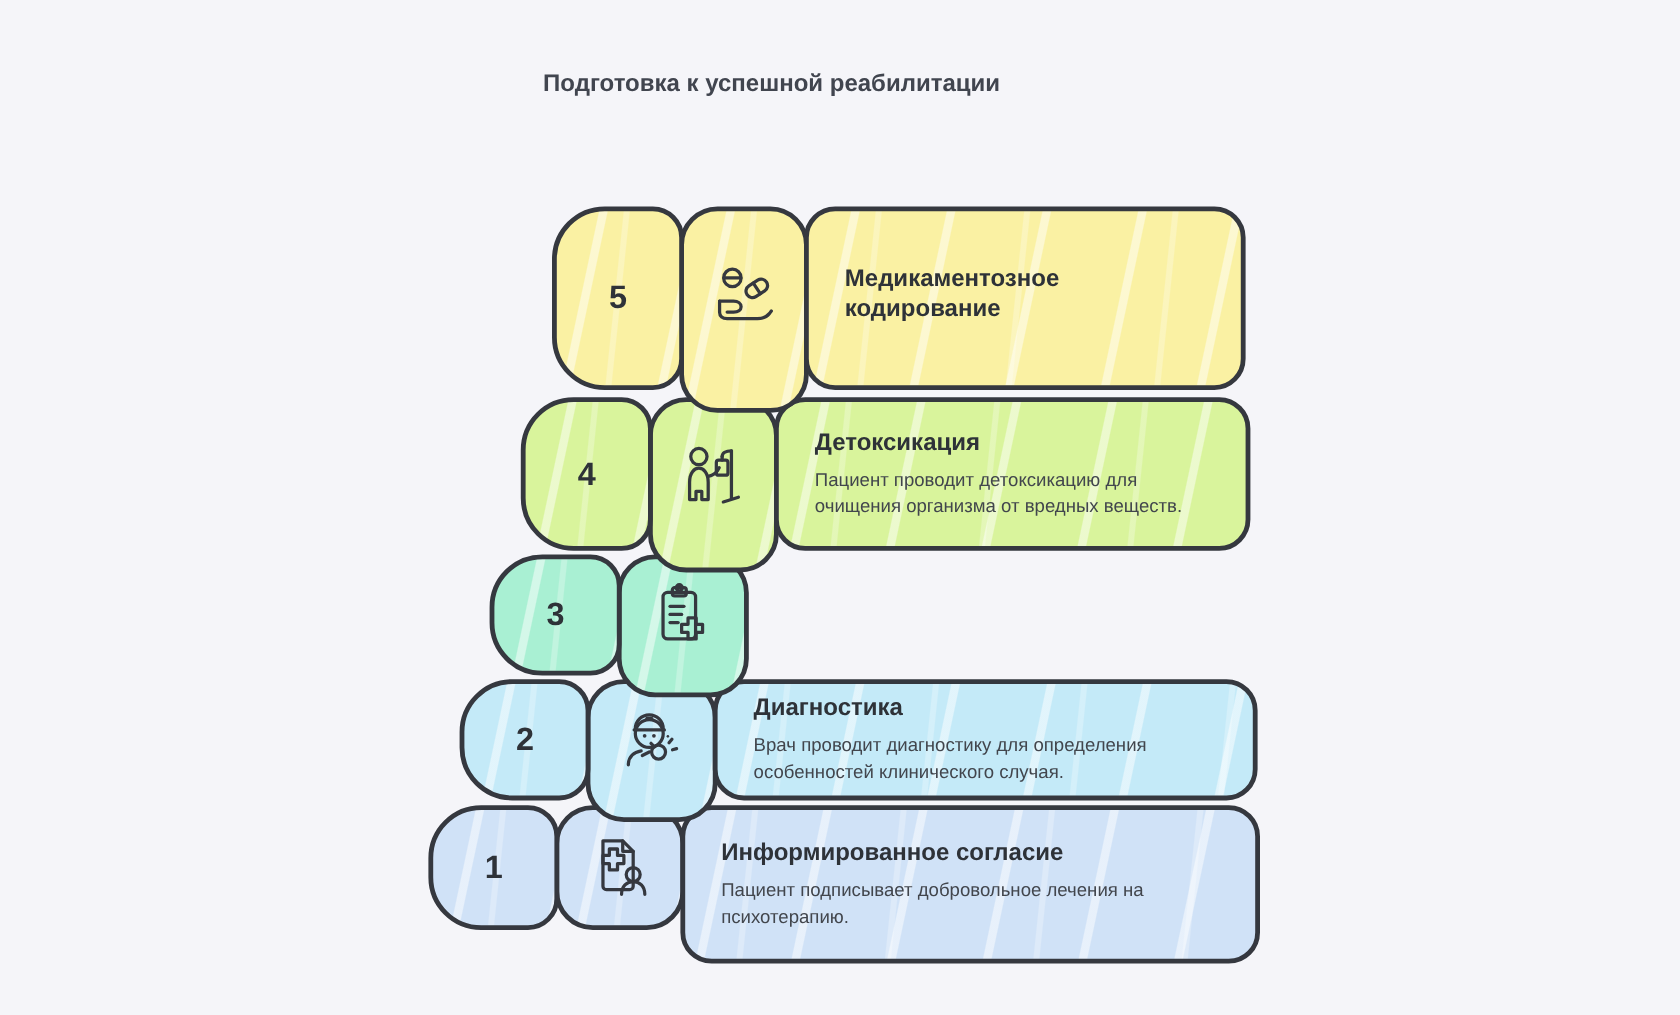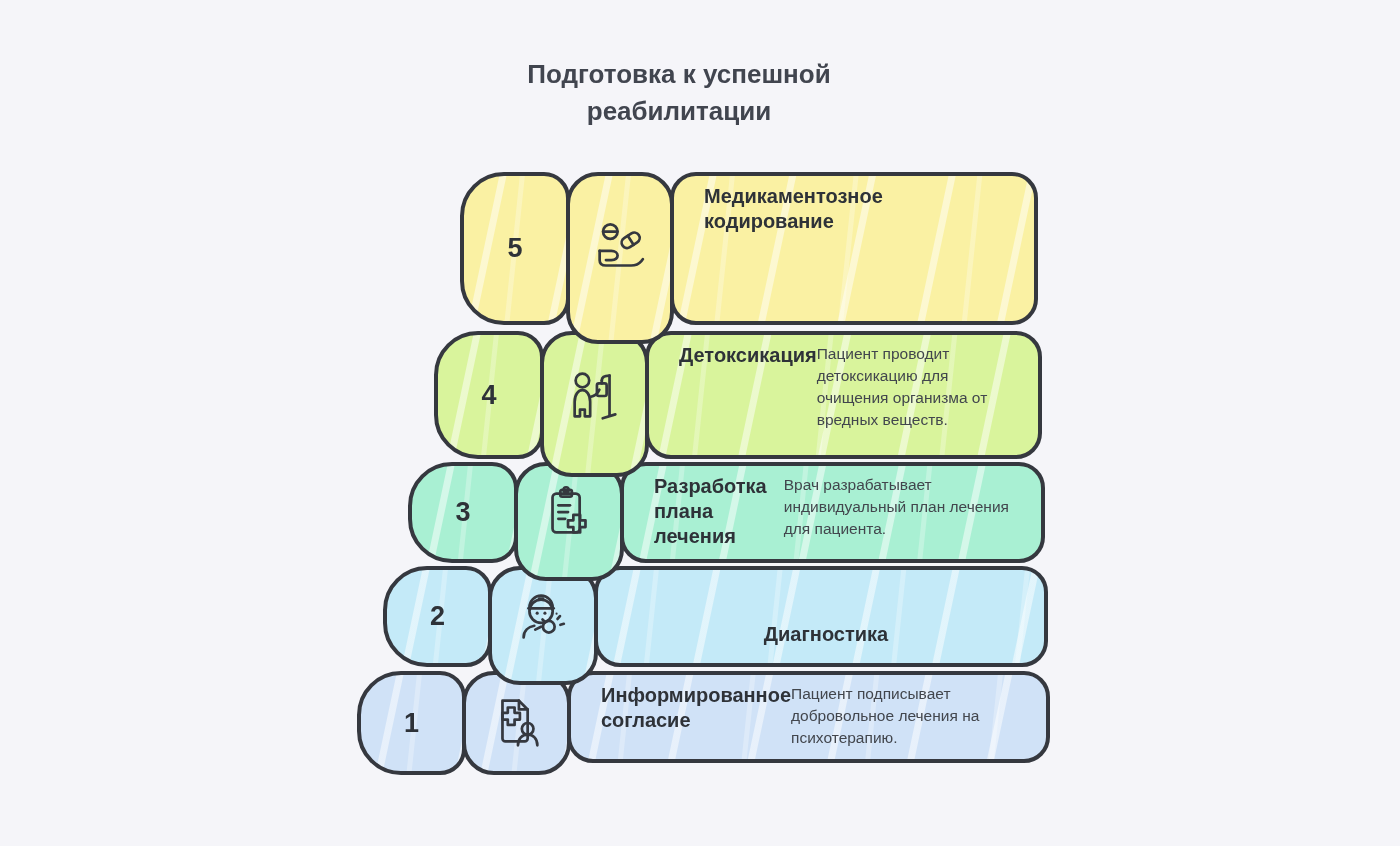--- a/index.html
+++ b/index.html
@@ -9,9 +9,9 @@
     font-family:"Liberation Sans", sans-serif;
   }
   .main-title{
-    position:absolute; left:679px; top:56px; transform:translateX(-50%);
+    position:absolute; left:643px; top:56px; transform:translateX(-50%);
     width:430px; margin:0; text-align:center;
-    font-size:26px; font-weight:bold; color:#41454f; line-height:1.42;
+    font-size:20px; font-weight:bold; color:#41454f; line-height:1.42;
   }
   .step{position:absolute; inset:0;}
   .s5{z-index:50}.s4{z-index:40}.s3{z-index:30}.s2{z-index:20}.s1{z-index:10}

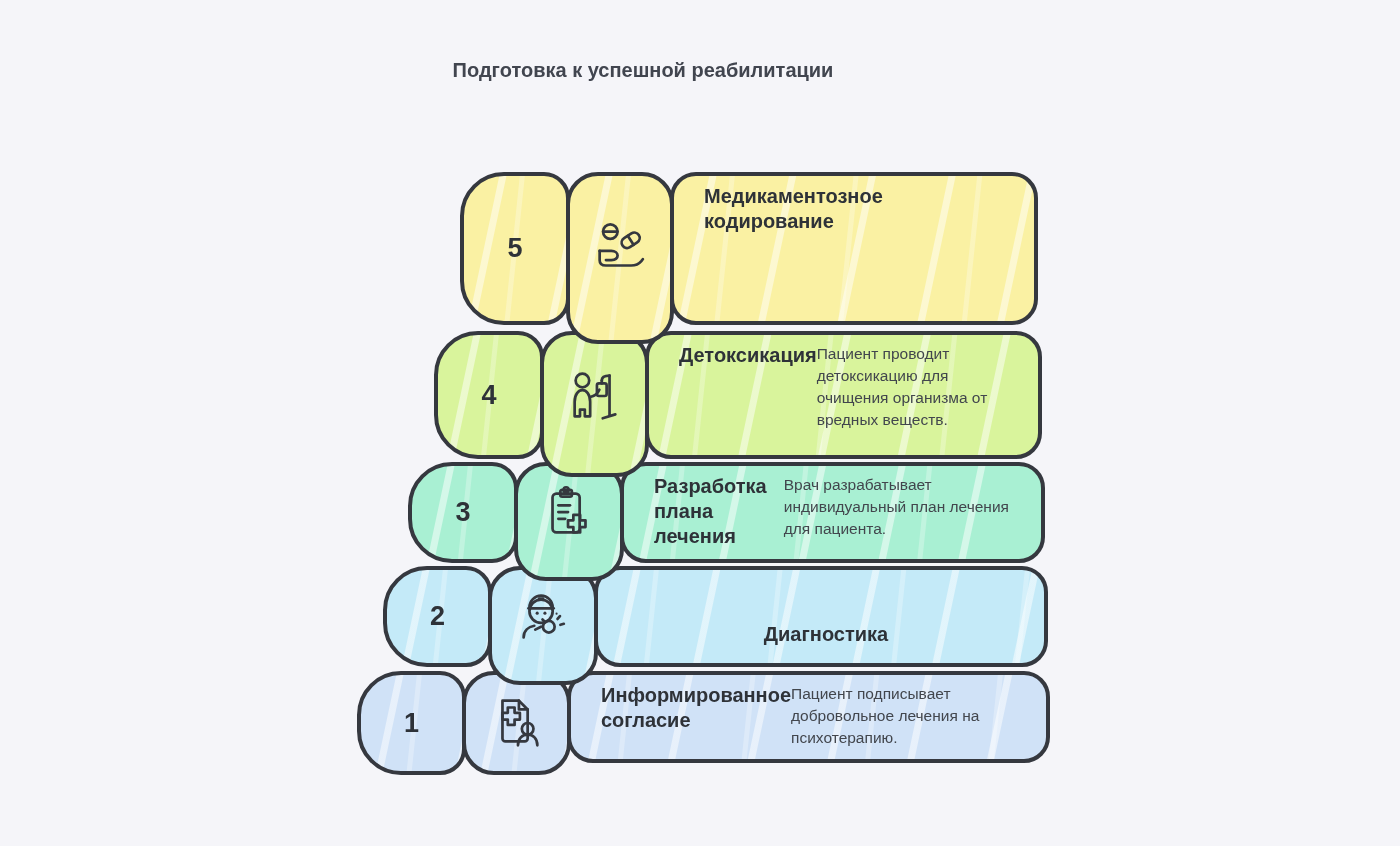--- a/index.html
+++ b/index.html
@@ -36,7 +36,7 @@
   .icon-tab.ext{padding-bottom:16px;}
   .content-box{
     border-radius:26px;
-    display:flex; flex-direction:row; justify-content:center;
+    display:flex; flex-direction:column; justify-content:center;
     padding:8px 20px 8px 30px;
   }
   .card-title{margin:0 0 8px; font-size:20px; font-weight:bold; color:#2e3238; line-height:1.25;}

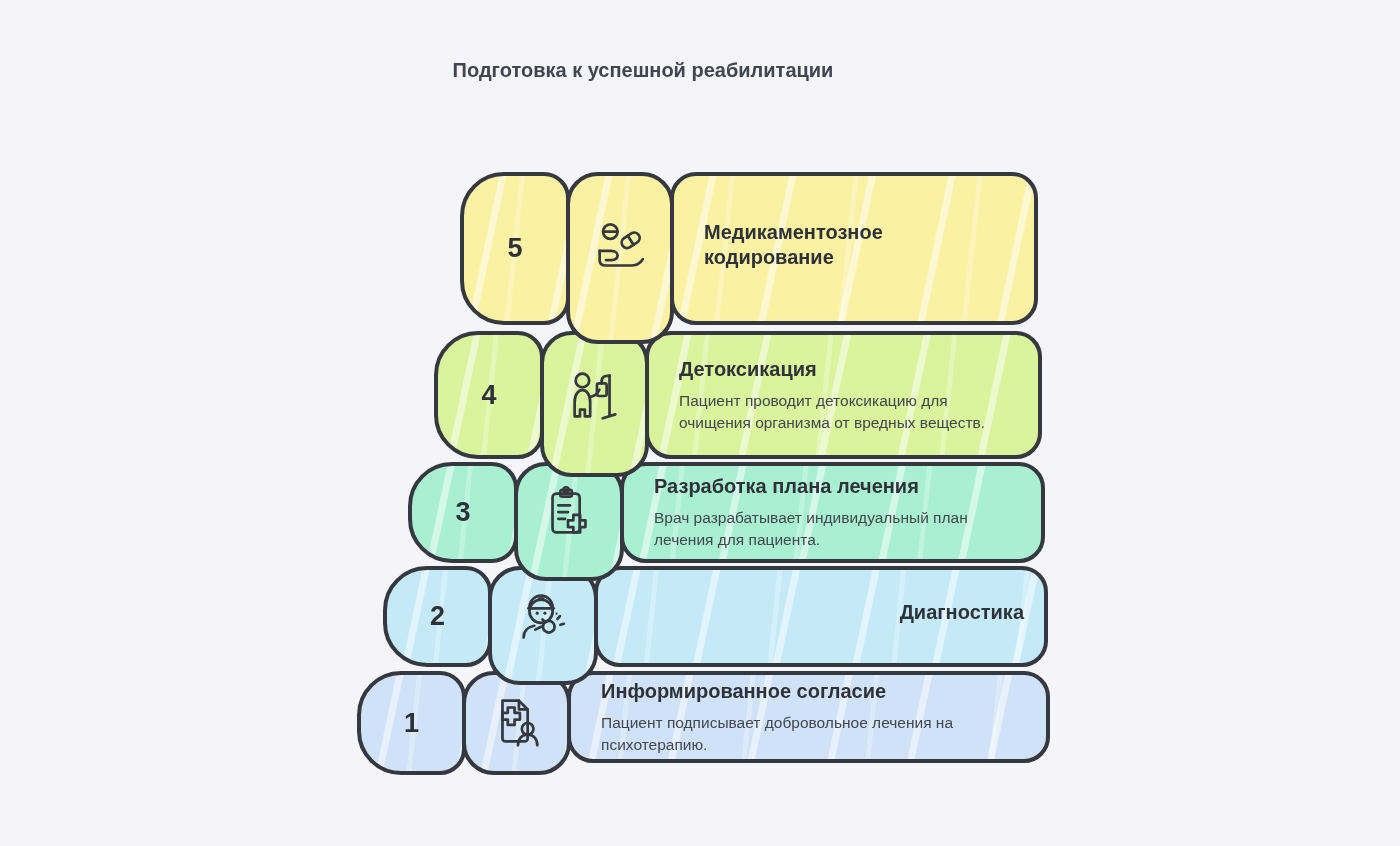--- a/index.html
+++ b/index.html
@@ -132,10 +132,6 @@
     <div class="part num-tab textured" style="background-color: rgb(169, 240, 211);">
       <span>3</span>
     </div>
-    <div class="part content-box textured" style="background-color: rgb(169, 240, 211);">
-      <h2 class="card-title">Разработка плана лечения</h2>
-      <p class="card-desc">Врач разрабатывает индивидуальный план лечения для пациента.</p>
-    </div>
   </section>
 
   <section class="step s2">

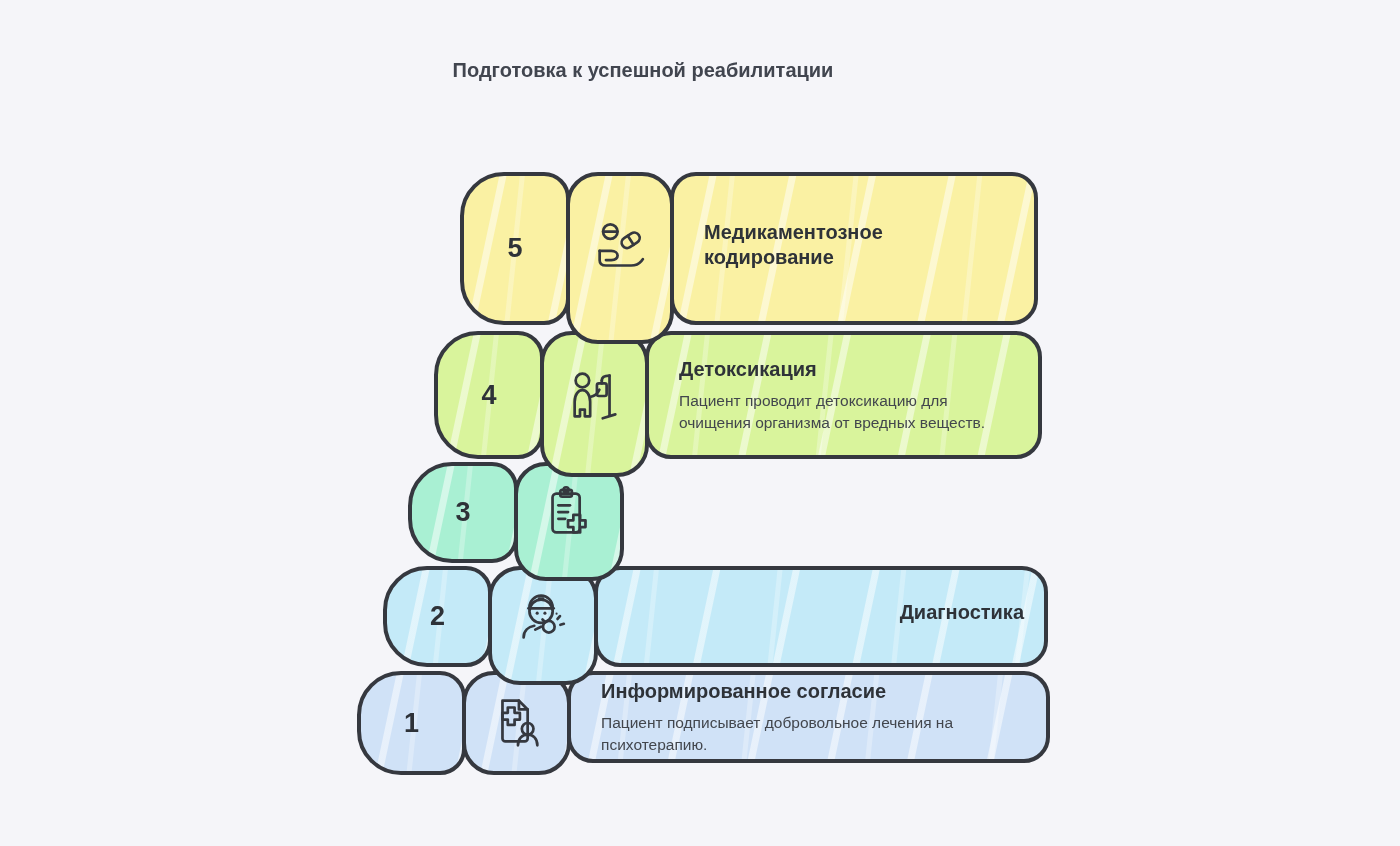--- a/index.html
+++ b/index.html
@@ -155,7 +155,7 @@
     <div class="part num-tab textured" style="background-color: rgb(196, 234, 248);">
       <span>2</span>
     </div>
-    <div class="part content-box textured" style="background-color: rgb(196, 234, 248); align-items: flex-end;">
+    <div class="part content-box textured" style="background-color: rgb(196, 234, 248);">
       <h2 class="card-title">Диагностика</h2>
     </div>
   </section>

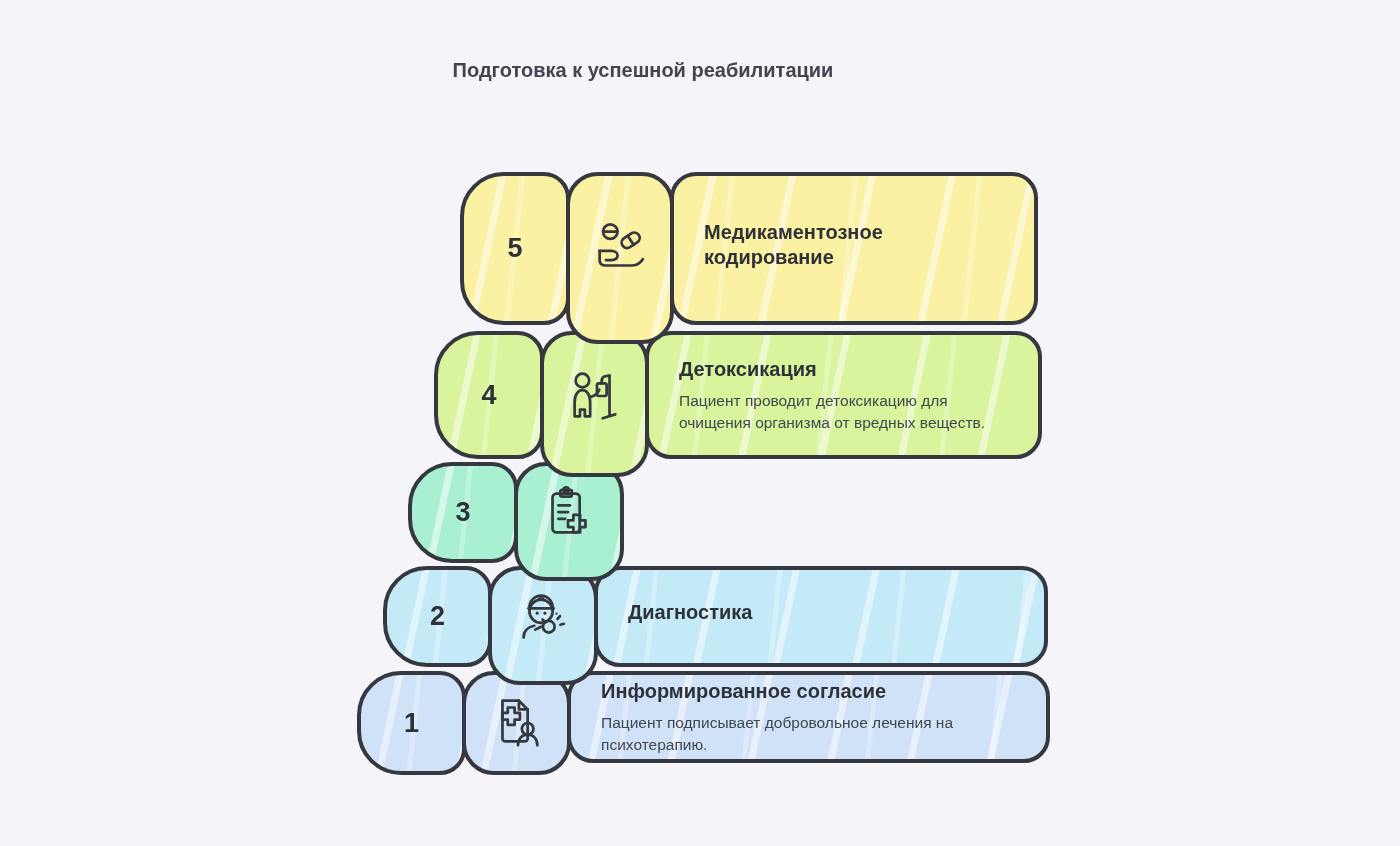--- a/index.html
+++ b/index.html
@@ -157,6 +157,7 @@
     </div>
     <div class="part content-box textured" style="background-color: rgb(196, 234, 248);">
       <h2 class="card-title">Диагностика</h2>
+      <p class="card-desc">Врач проводит диагностику для определения особенностей клинического случая.</p>
     </div>
   </section>
 

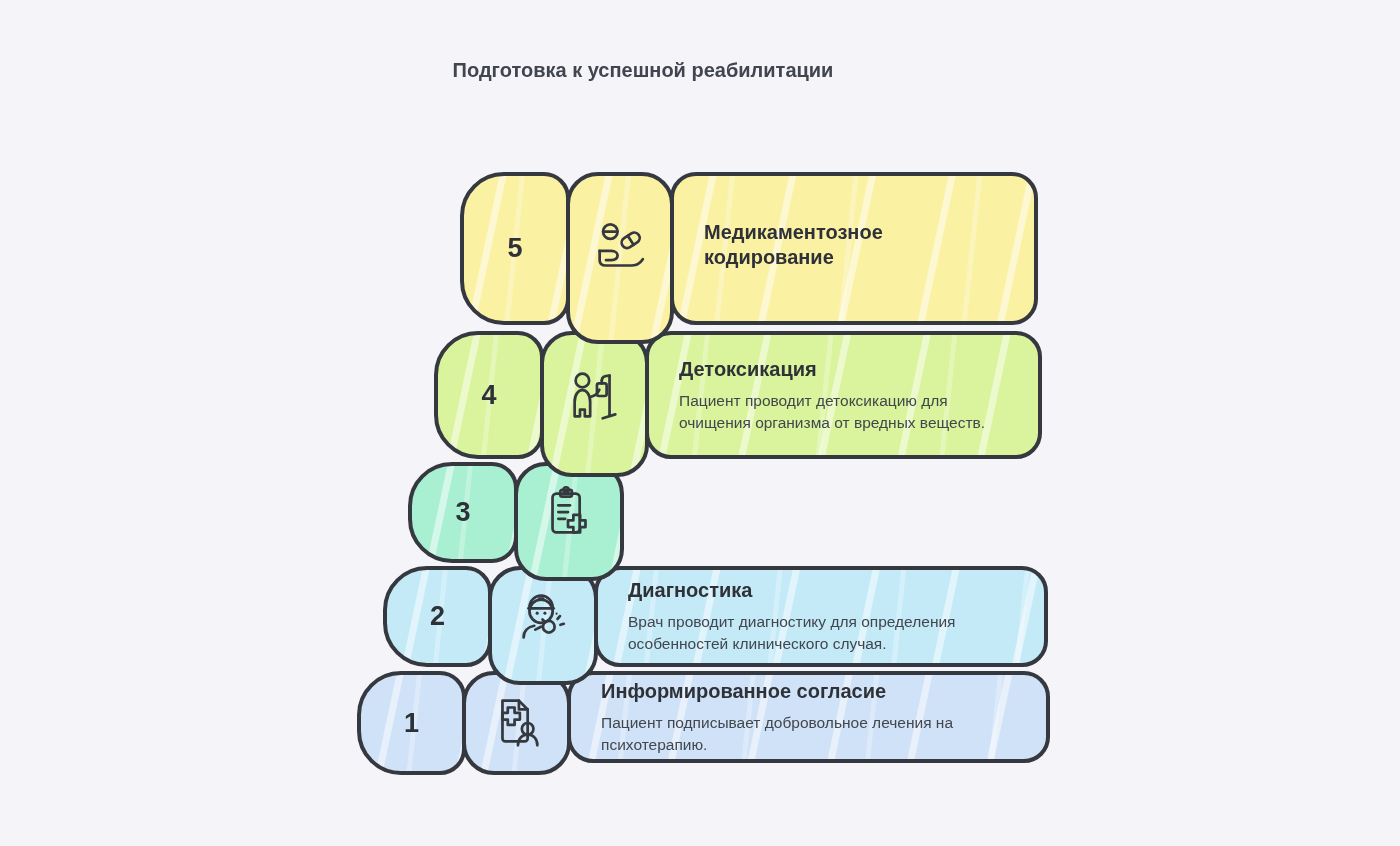--- a/index.html
+++ b/index.html
@@ -61,7 +61,7 @@
 
   .s1 .num-tab{left:357px; top:671px; width:109px; height:104px;}
   .s1 .icon-tab{left:462px; top:671px; width:109px; height:104px;}
-  .s1 .content-box{left:567px; top:671px; width:483px; height:92px;}
+  .s1 .content-box{left:567px; top:671px; width:483px; height:132px;}
 
   .glyph{width:62px; height:62px;}
   .glyph *{stroke:#35383f; fill:none; stroke-width:2.8; stroke-linecap:round; stroke-linejoin:round;}

